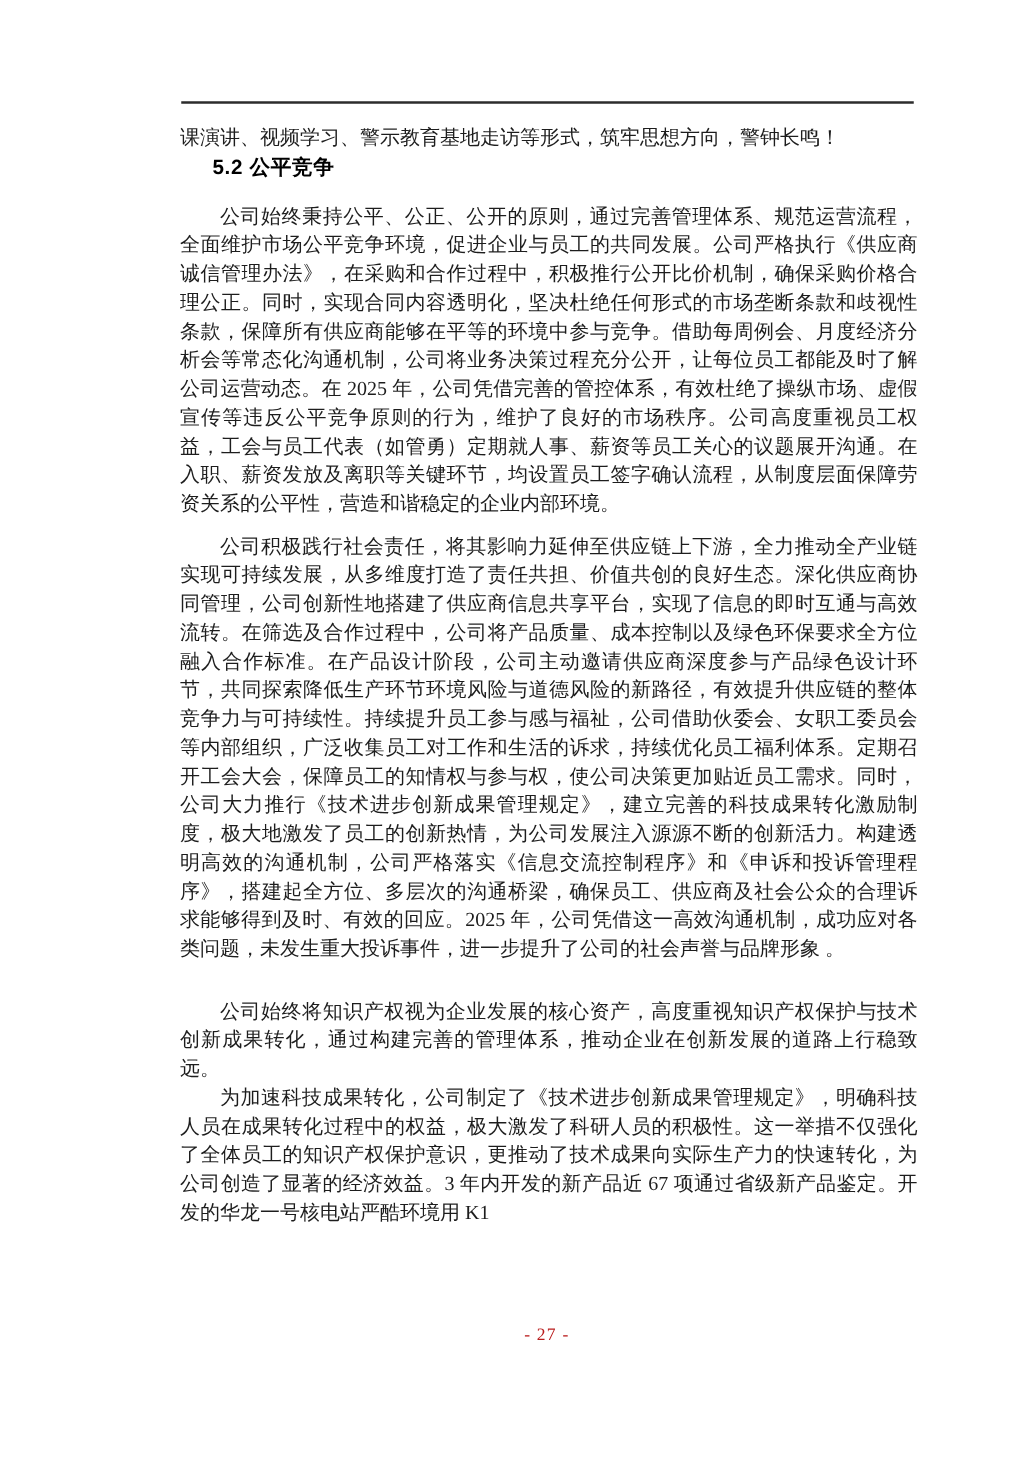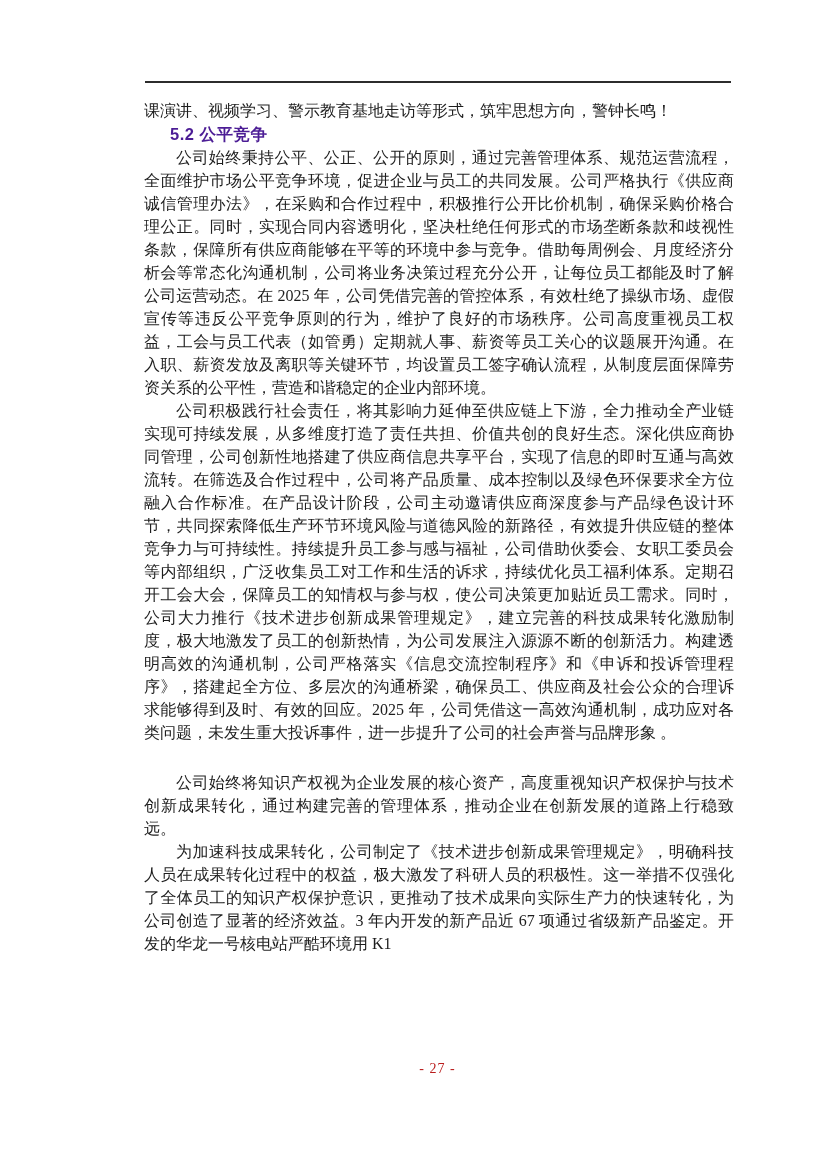--- a/index.html
+++ b/index.html
@@ -50,7 +50,7 @@
     font-size: 16.5px;
     line-height: 24px;
     font-weight: bold;
-    color: #4c1d95;
+    color: #000000;
     margin: 0;
     padding-left: 26px;
     text-align: left;

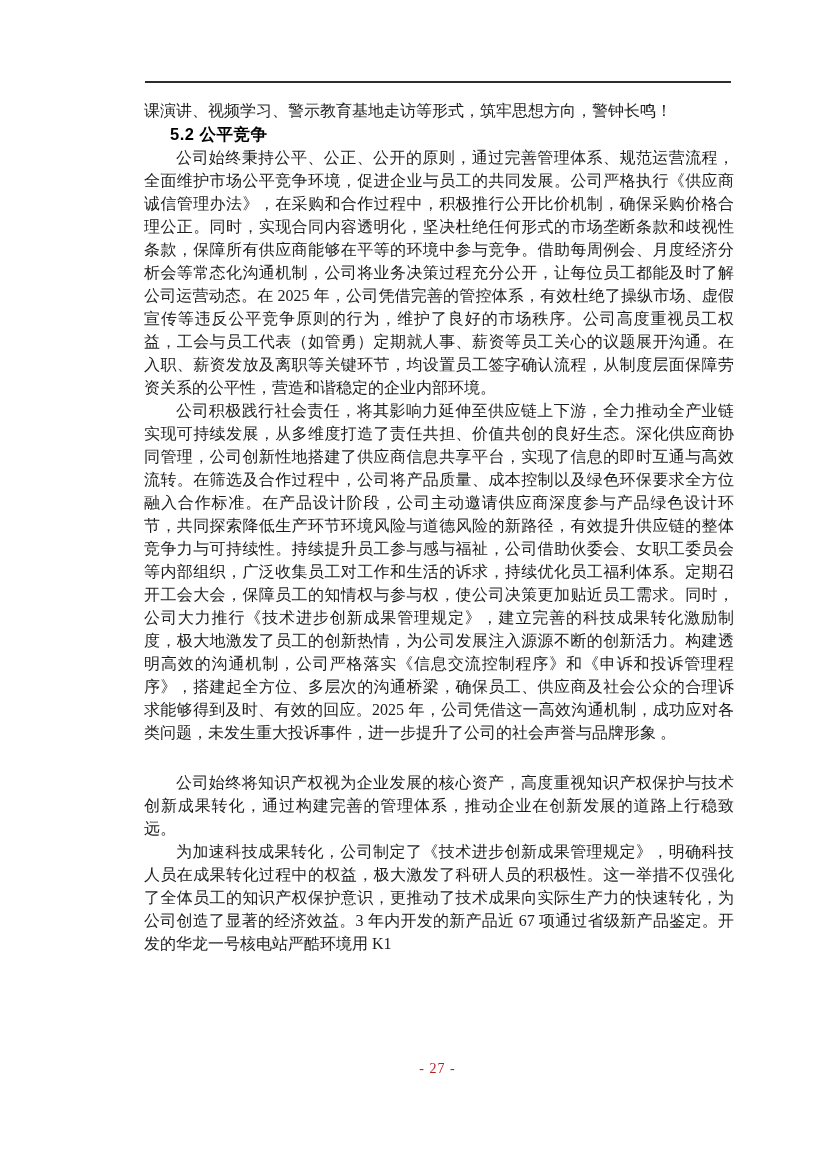--- a/index.html
+++ b/index.html
@@ -57,7 +57,7 @@
     letter-spacing: 0.5px;
   }
   .h-52 { margin-top: 21px; }
-  .p-52 { margin-top: 0; }
+  .p-52 { margin-top: 16px; }
   .h-53 { margin-top: 14px; }
   .p-53 { margin-top: 0; }
   .h-54 { margin-top: 13px; }

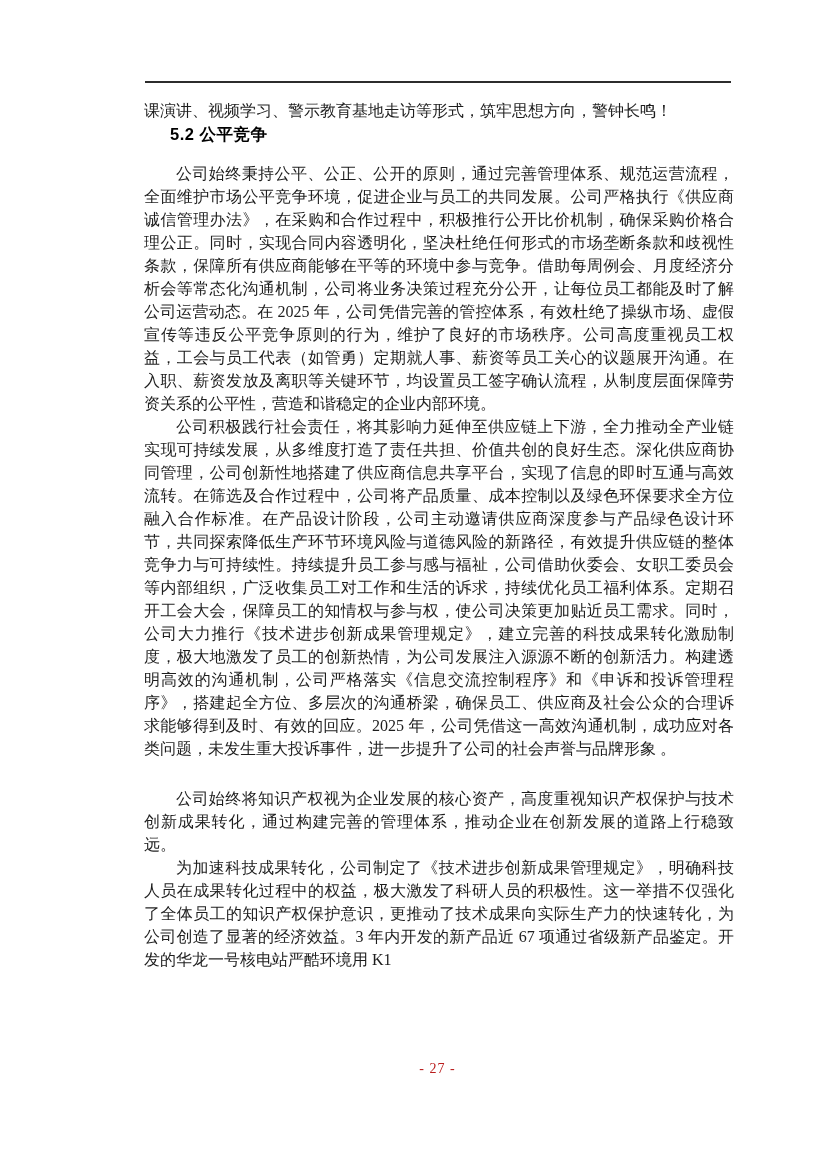--- a/index.html
+++ b/index.html
@@ -59,7 +59,7 @@
   .h-52 { margin-top: 21px; }
   .p-52 { margin-top: 16px; }
   .h-53 { margin-top: 14px; }
-  .p-53 { margin-top: 0; }
+  .p-53 { margin-top: 11px; }
   .h-54 { margin-top: 13px; }
   .p-54a { margin-top: 27px; }
   .page-number {

